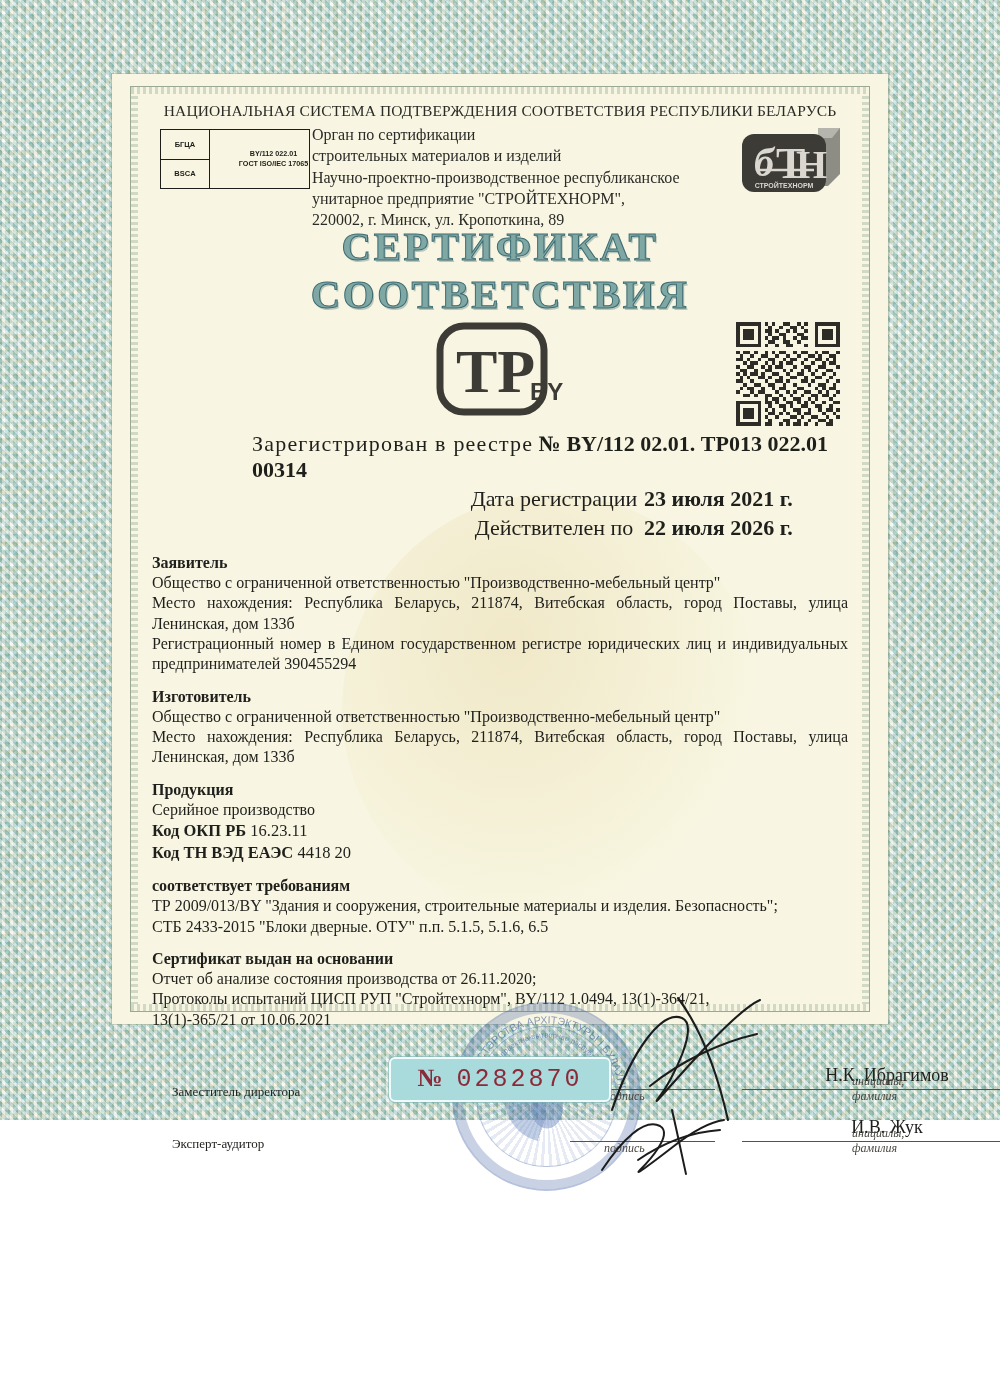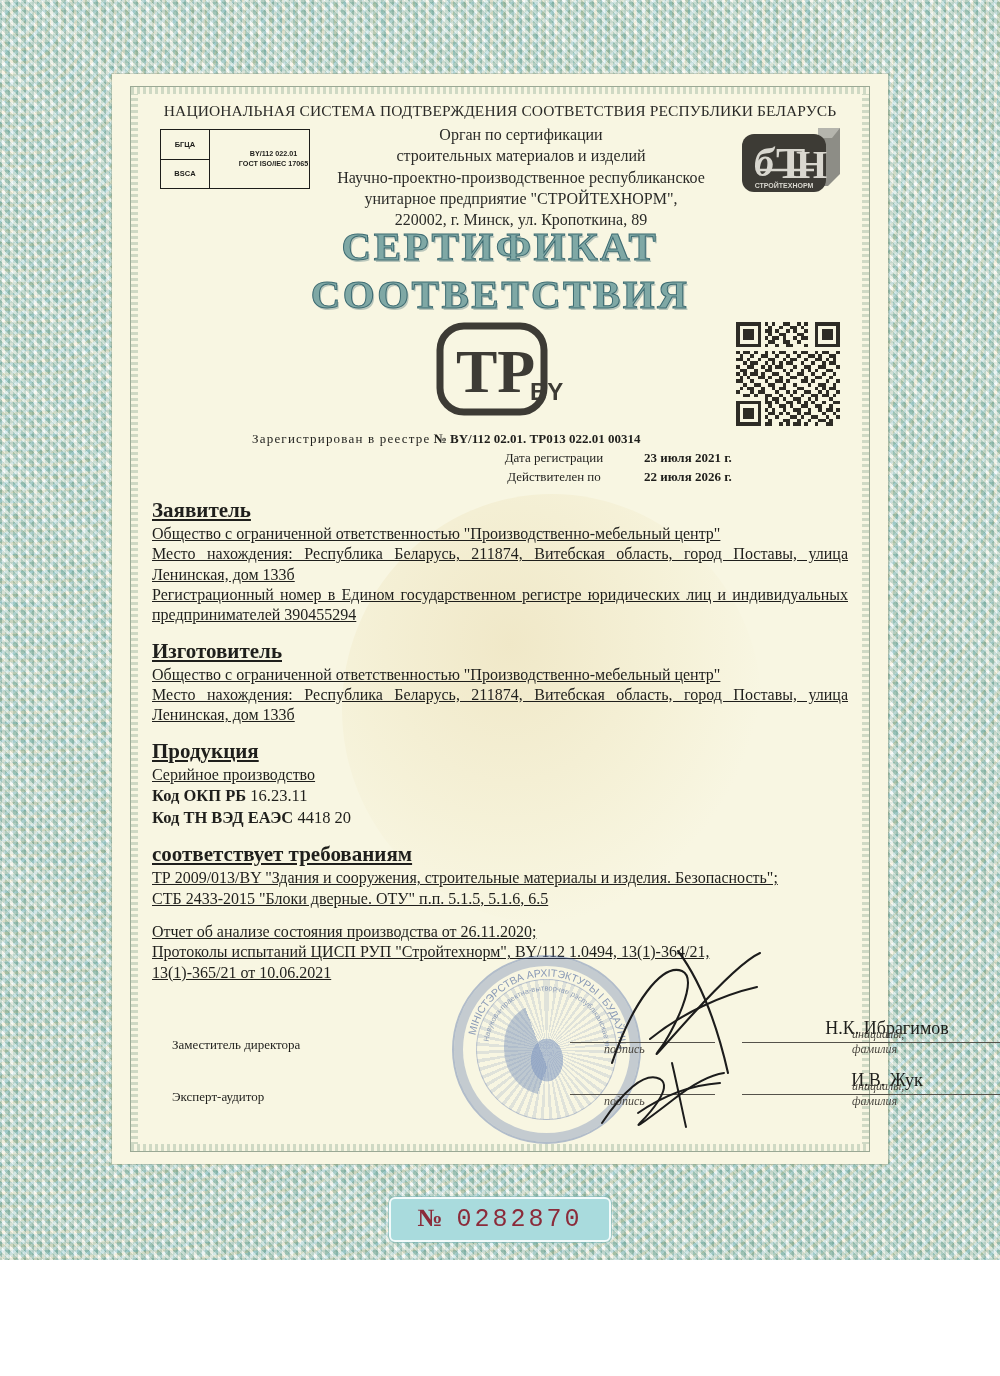--- a/index.html
+++ b/index.html
@@ -12,7 +12,7 @@
 
   
   .page{
-    position:relative;width:1000px;height:1260px;
+    position:relative;width:1000px;height:1120px;
     background:#ec4899;
     box-sizing:border-box;
   }

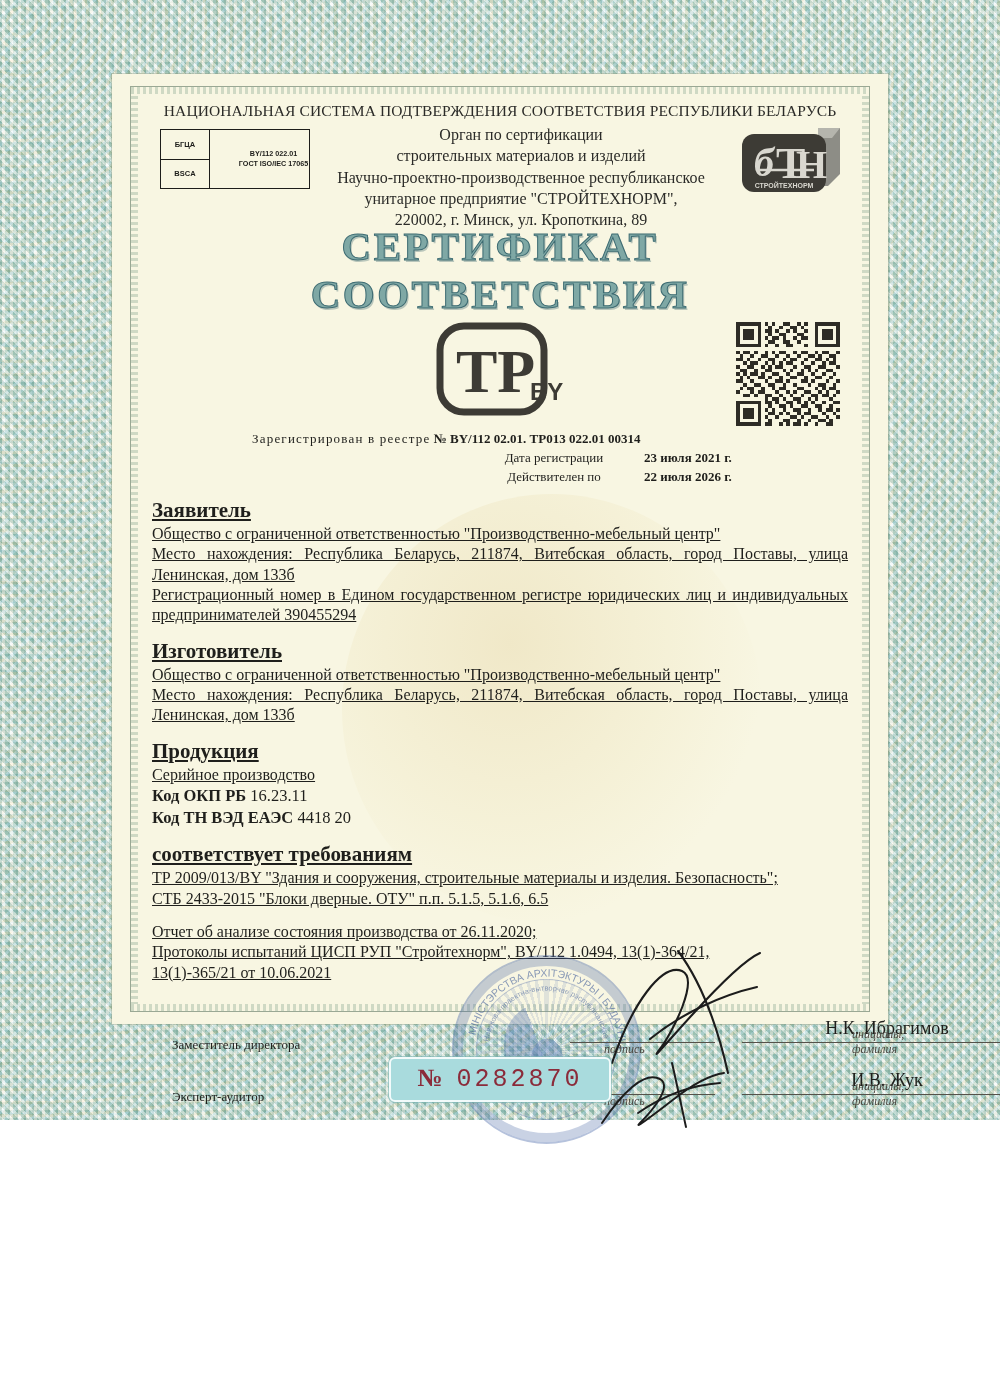--- a/index.html
+++ b/index.html
@@ -97,7 +97,7 @@
     font-family:"Liberation Sans",sans-serif;font-weight:bold;font-size:7.2px;color:#1d1d1a;line-height:1.45;
   }
   .header-center{
-    text-align:center;font-size:16px;line-height:1.33;color:#2b2b28;
+    text-align:left;font-size:16px;line-height:1.33;color:#2b2b28;
     padding:0 118px 0 160px;
   }
   .stn-logo{

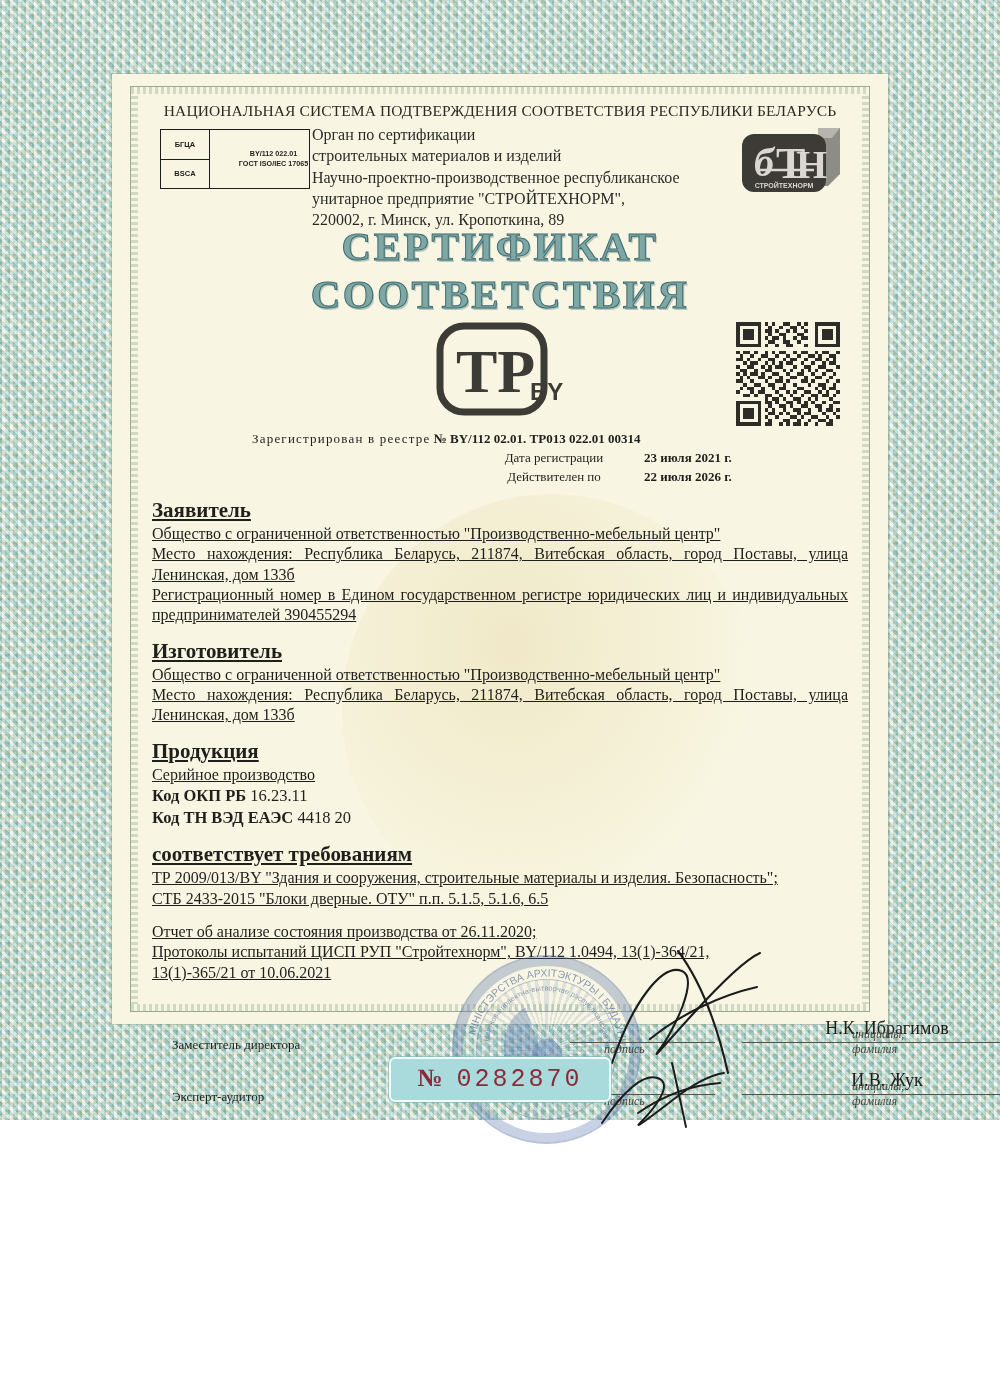--- a/index.html
+++ b/index.html
@@ -123,7 +123,7 @@
   }
 
   
-  .reg{margin-top:6px;font-size:13px;color:#1f1f1c;}
+  .reg{margin-top:6px;font-size:22px;color:#1f1f1c;}
   .reg .l1{text-align:left;padding-left:100px;}
   .reg .l1 .lbl{letter-spacing:1.2px;}
   .reg .r{display:flex;justify-content:flex-end;padding-right:22px;margin-top:3px;}

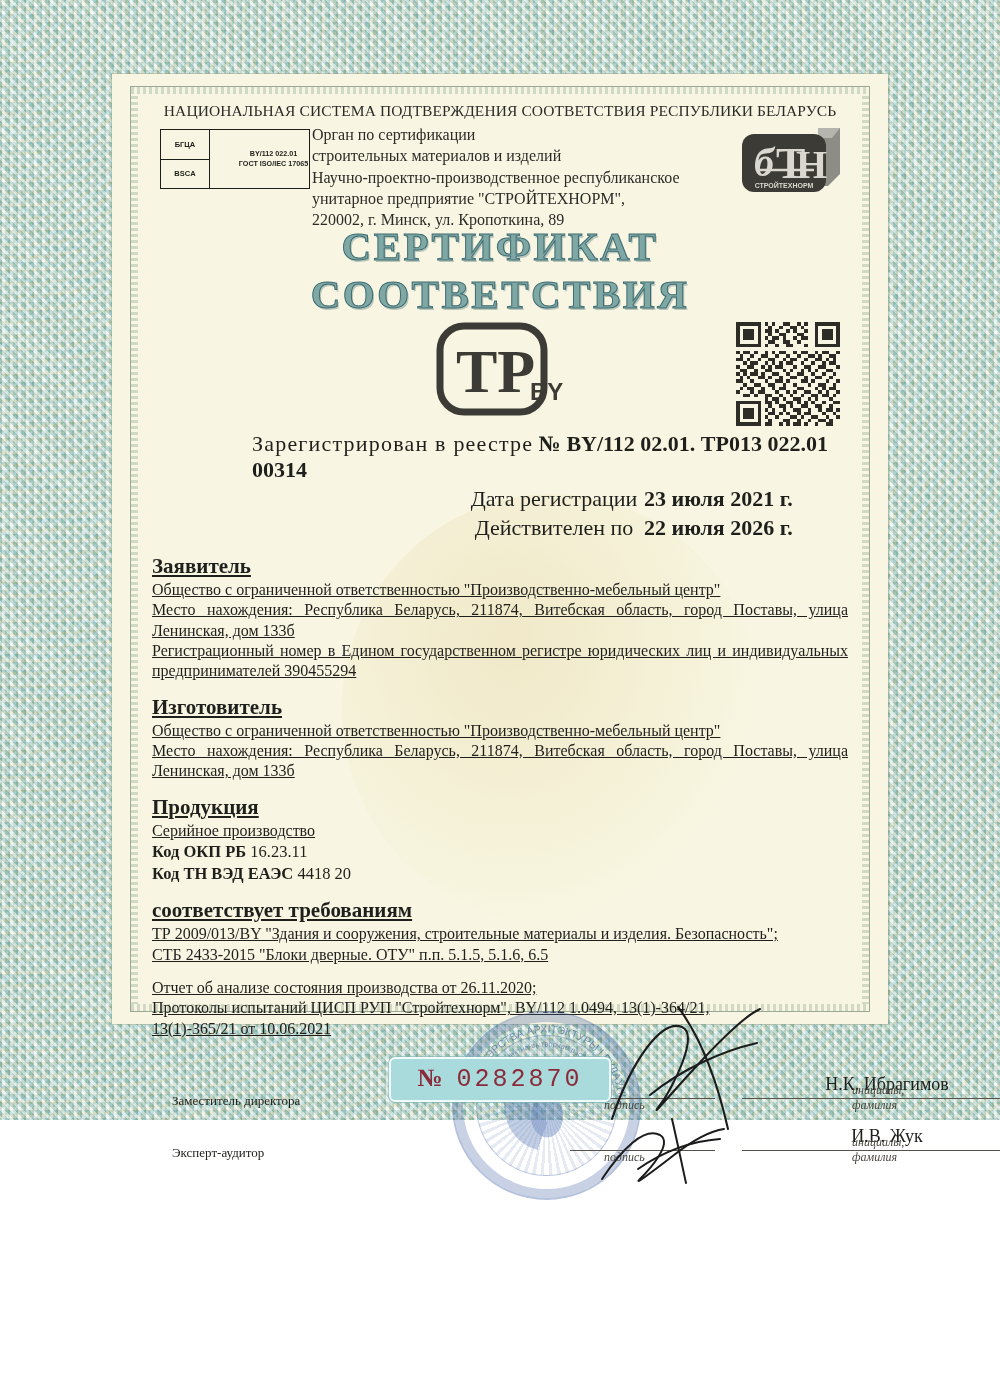--- a/index.html
+++ b/index.html
@@ -134,7 +134,7 @@
   
   .block{margin-top:13px;}
   .block h3{
-    margin:0 0 1px 0;font-size:21px;font-weight:bold;color:#1f1f1c;text-decoration:underline;
+    margin:0 0 1px 0;font-size:16px;font-weight:bold;color:#1f1f1c;
   }
   .block p{
     margin:0;font-size:16px;line-height:1.27;color:#1f1f1c;text-decoration:underline;

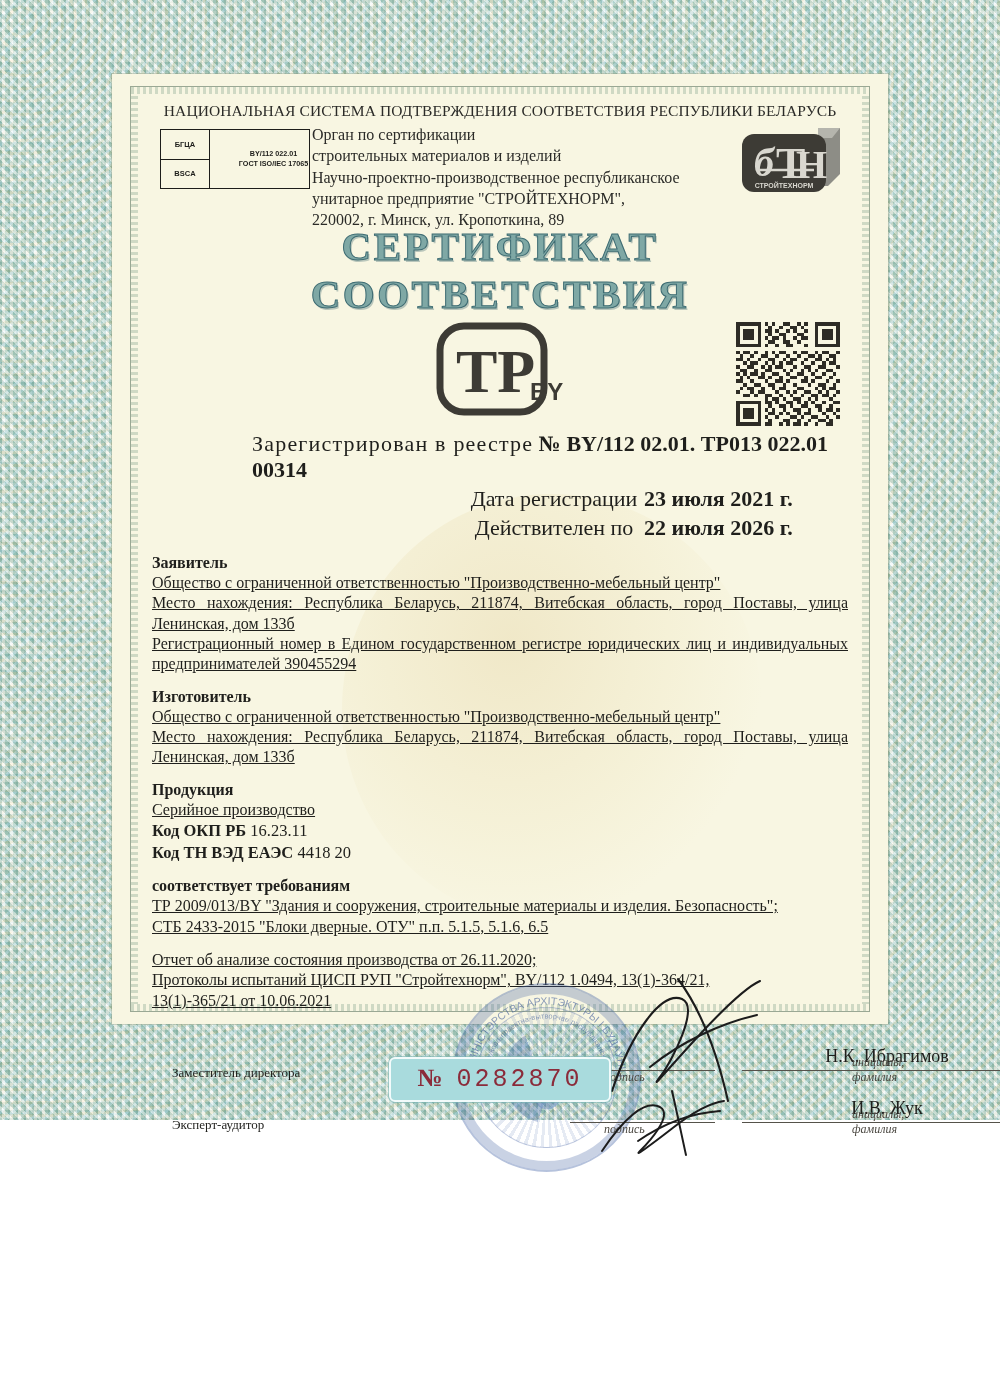--- a/index.html
+++ b/index.html
@@ -137,7 +137,7 @@
     margin:0 0 1px 0;font-size:16px;font-weight:bold;color:#1f1f1c;
   }
   .block p{
-    margin:0;font-size:16px;line-height:1.27;color:#1f1f1c;text-decoration:underline;
+    margin:0;font-size:16px;line-height:1.27;color:#1f1f1c;
   }
   .just{text-align:justify;}
   .codes{font-size:16.5px;color:#1f1f1c;line-height:1.35;}

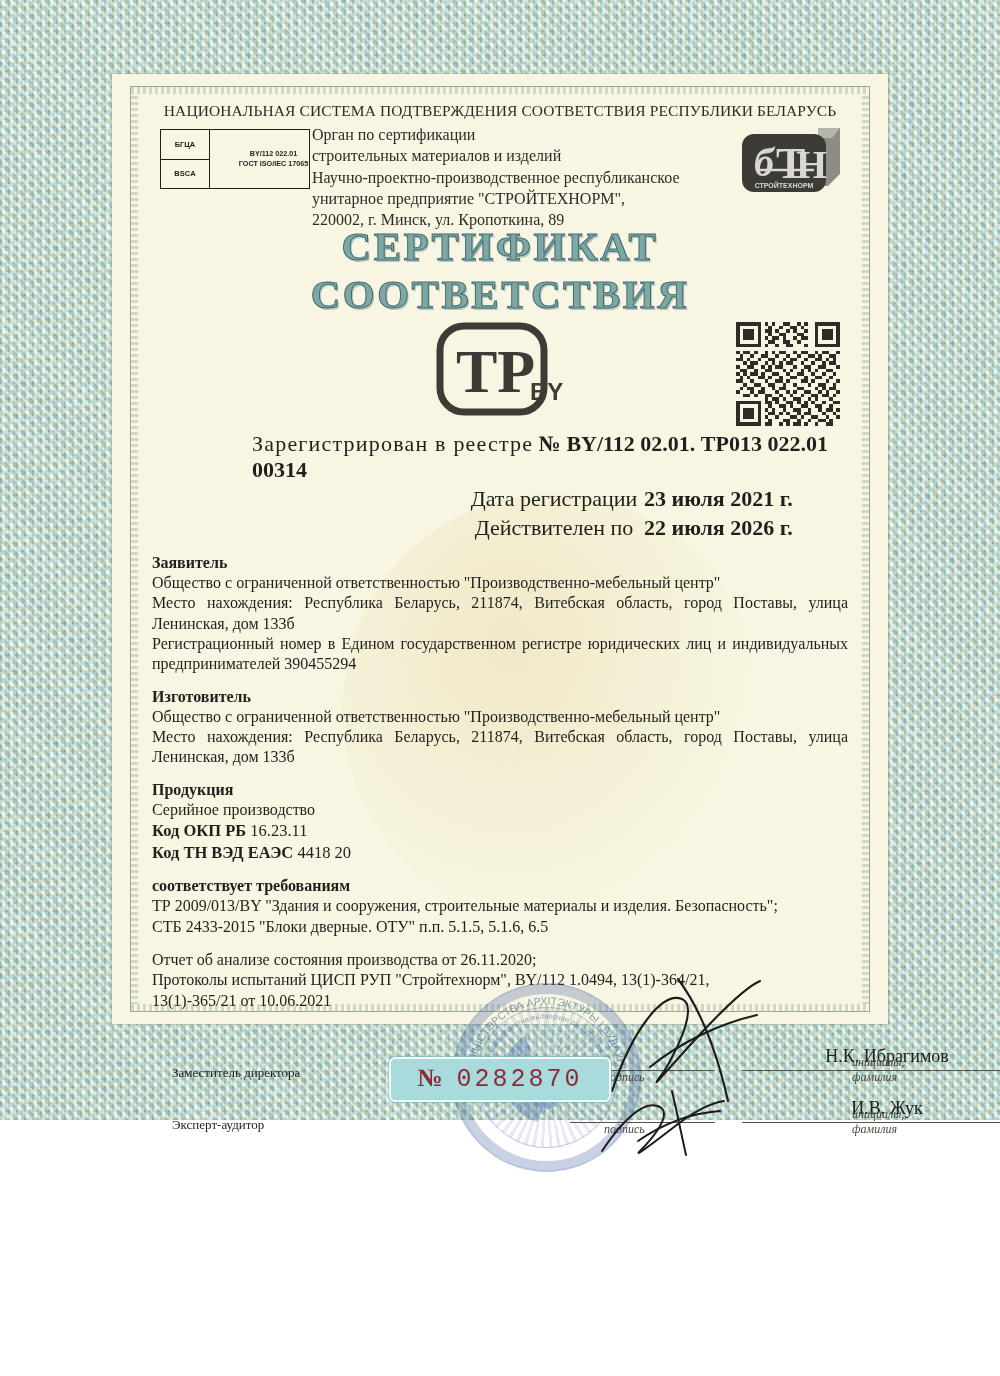--- a/index.html
+++ b/index.html
@@ -547,6 +547,7 @@
       </div>
 
       <div class="block">
+        <h3>Сертификат выдан на основании</h3>
         <p>Отчет об анализе состояния производства от 26.11.2020;</p>
         <p>Протоколы испытаний ЦИСП РУП "Стройтехнорм", BY/112 1.0494, 13(1)-364/21,</p>
         <p>13(1)-365/21 от 10.06.2021</p>

